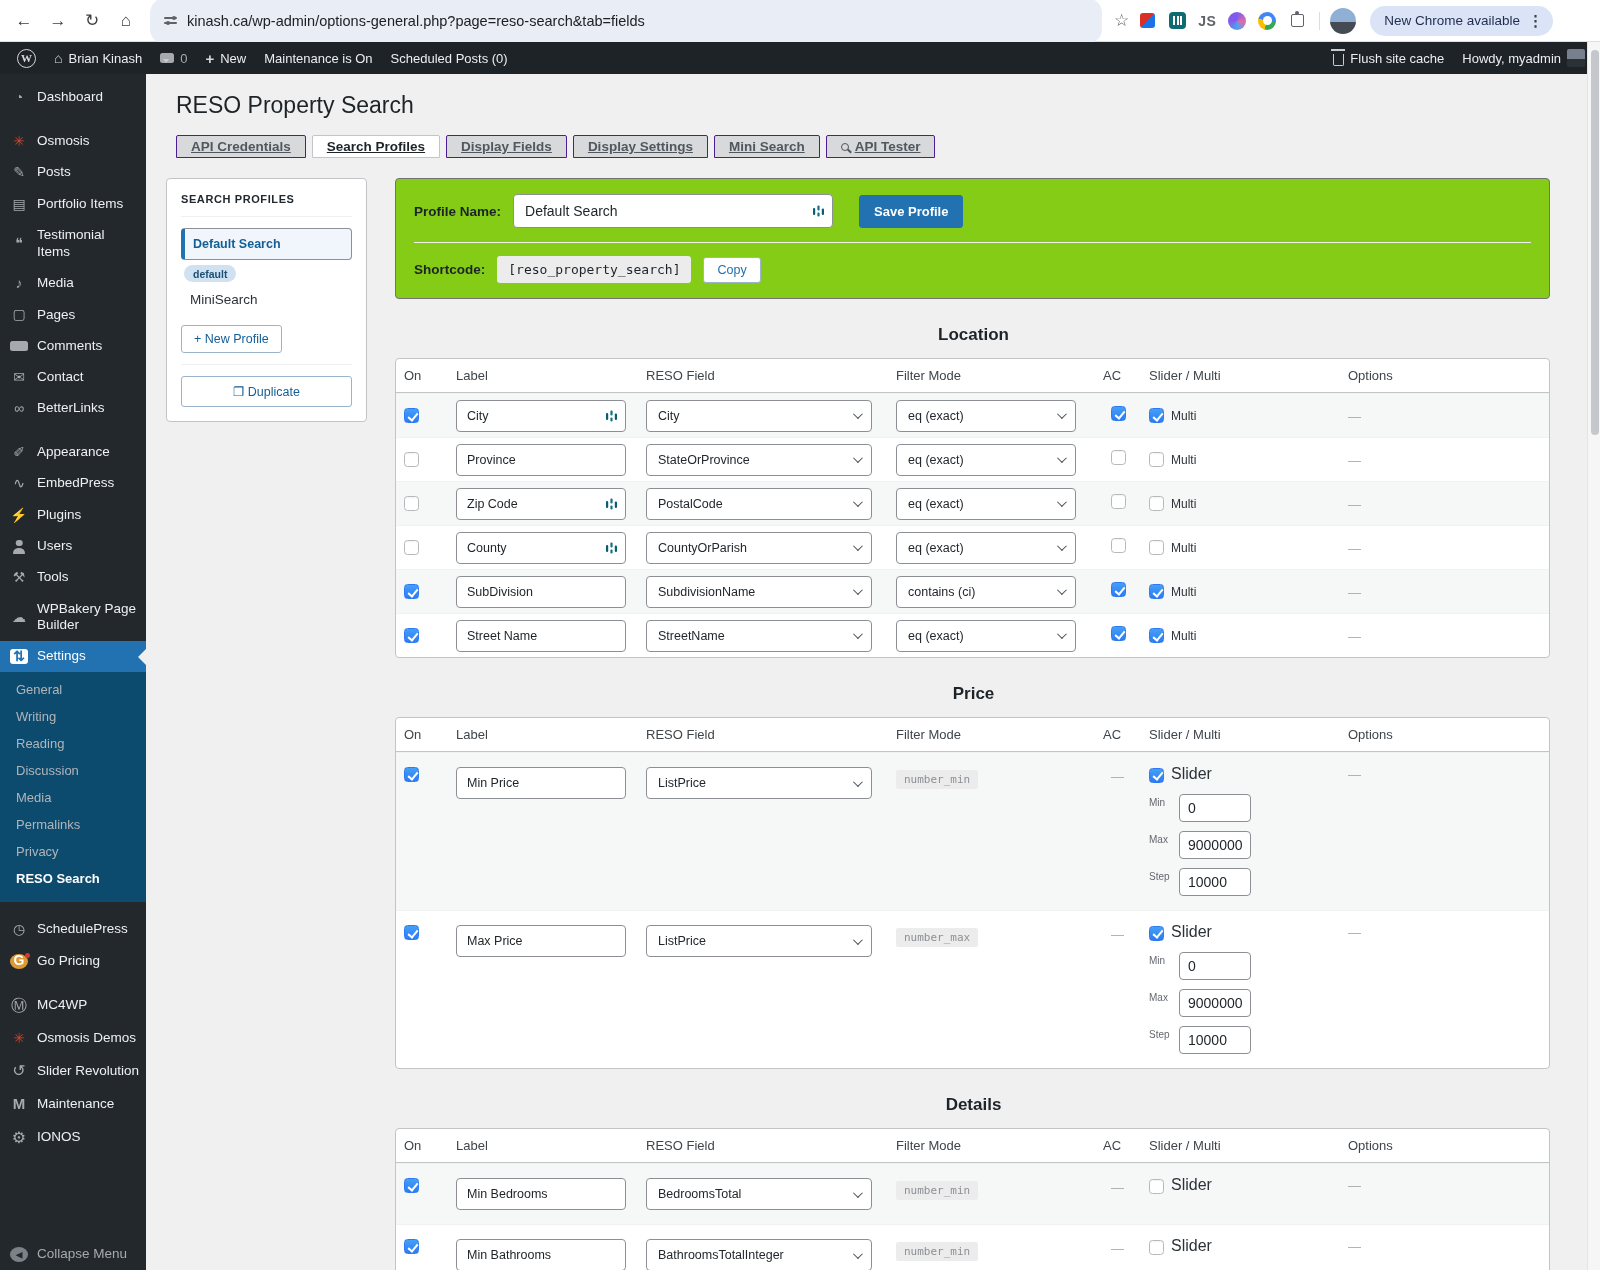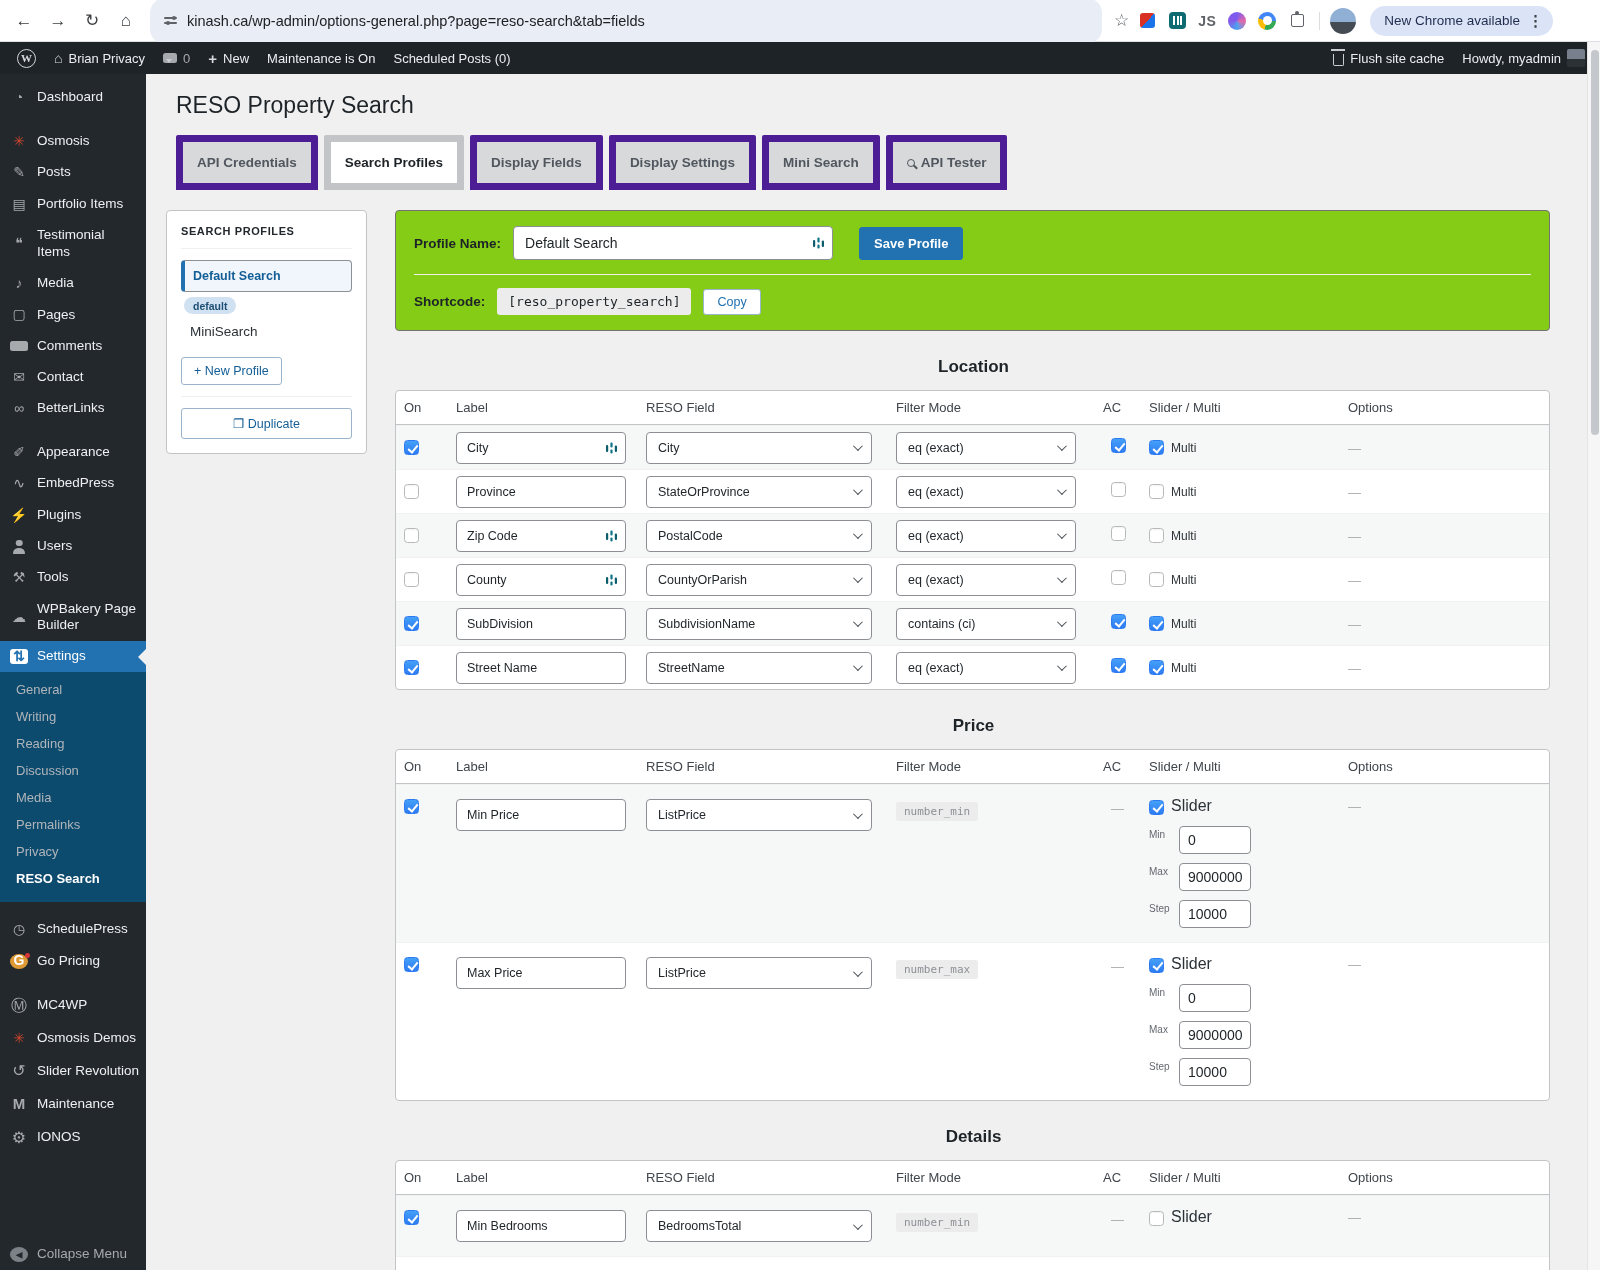--- a/index.html
+++ b/index.html
@@ -178,7 +178,7 @@
     </span>
   <span class="ab-item">
     <span class="ab-ico">⌂</span>
-    <span>Brian Privacy</span>
+    <span>Brian Kinash</span>
   </span>
   <span class="ab-item">
     <span class="icon-bubble ab-bubble"></span>

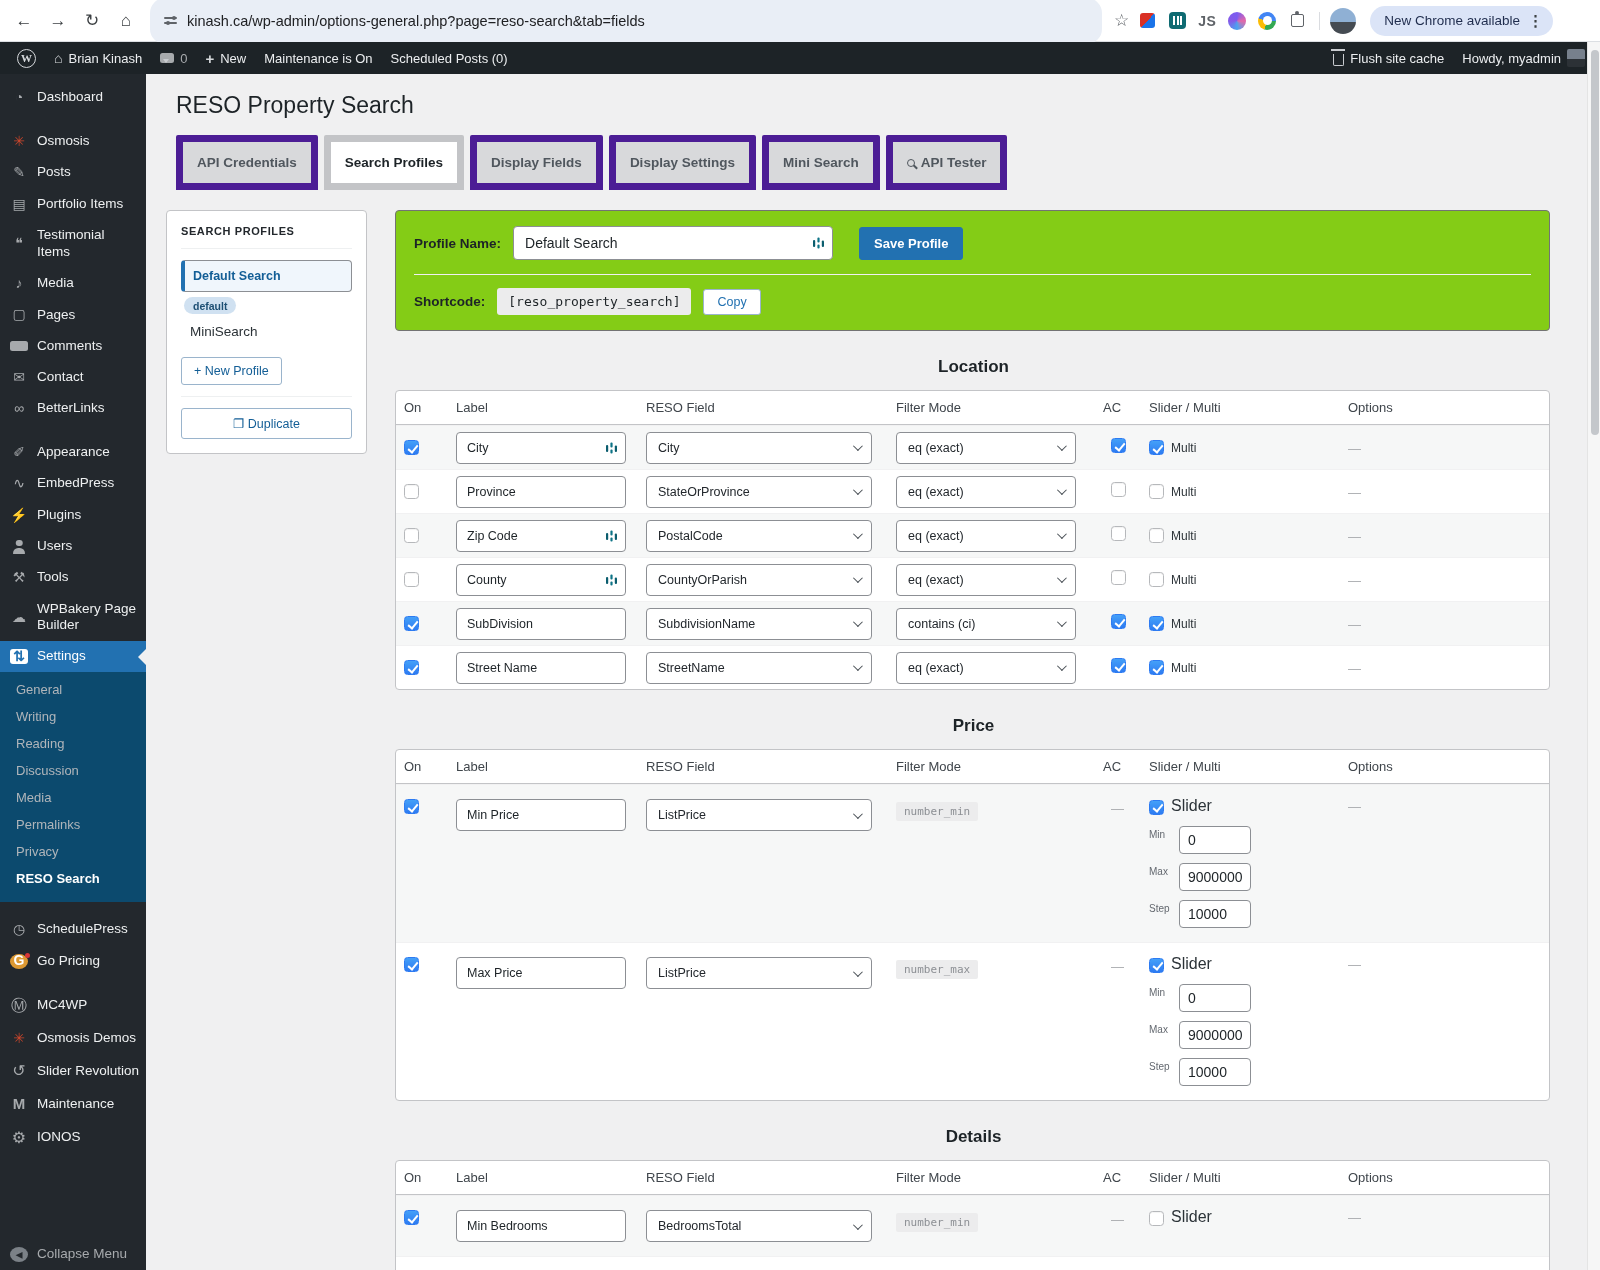--- a/index.html
+++ b/index.html
@@ -69,7 +69,7 @@
   .content { position:absolute; left:146px; top:74px; right:0; bottom:0; background:#f0f0f1; padding:18px 50px 0 20px; overflow:hidden; }
   h1.page-title { font-size:23px; font-weight:500; color:#1d2327; padding-left:10px; }
   .tabs { display:flex; gap:6px; margin:16px 0 0 10px; }
-  .tab { padding:13px 14px; background:#d8d9db; border:7px solid #4c1d95; font-size:13.5px; font-weight:600; color:#50575e; display:flex; align-items:center; gap:6px; border-radius:2px 2px 0 0; }
+  .tab { padding:3px 14px; background:#d8d9db; border:1px solid #4c1d95; font-size:13.5px; font-weight:600; color:#50575e; display:flex; align-items:center; gap:6px; border-radius:2px 2px 0 0;text-decoration:underline; }
   .tab.active { background:#ffffff; color:#1d2327; border-color:#c3c4c7; }
   .mag { width:8px; height:8px; border:1.7px solid #50575e; border-radius:50%; position:relative; display:inline-block; }
   .mag::after { content:""; position:absolute; width:5px; height:1.7px; background:#50575e; transform:rotate(45deg); right:-4.5px; bottom:-2px; }

